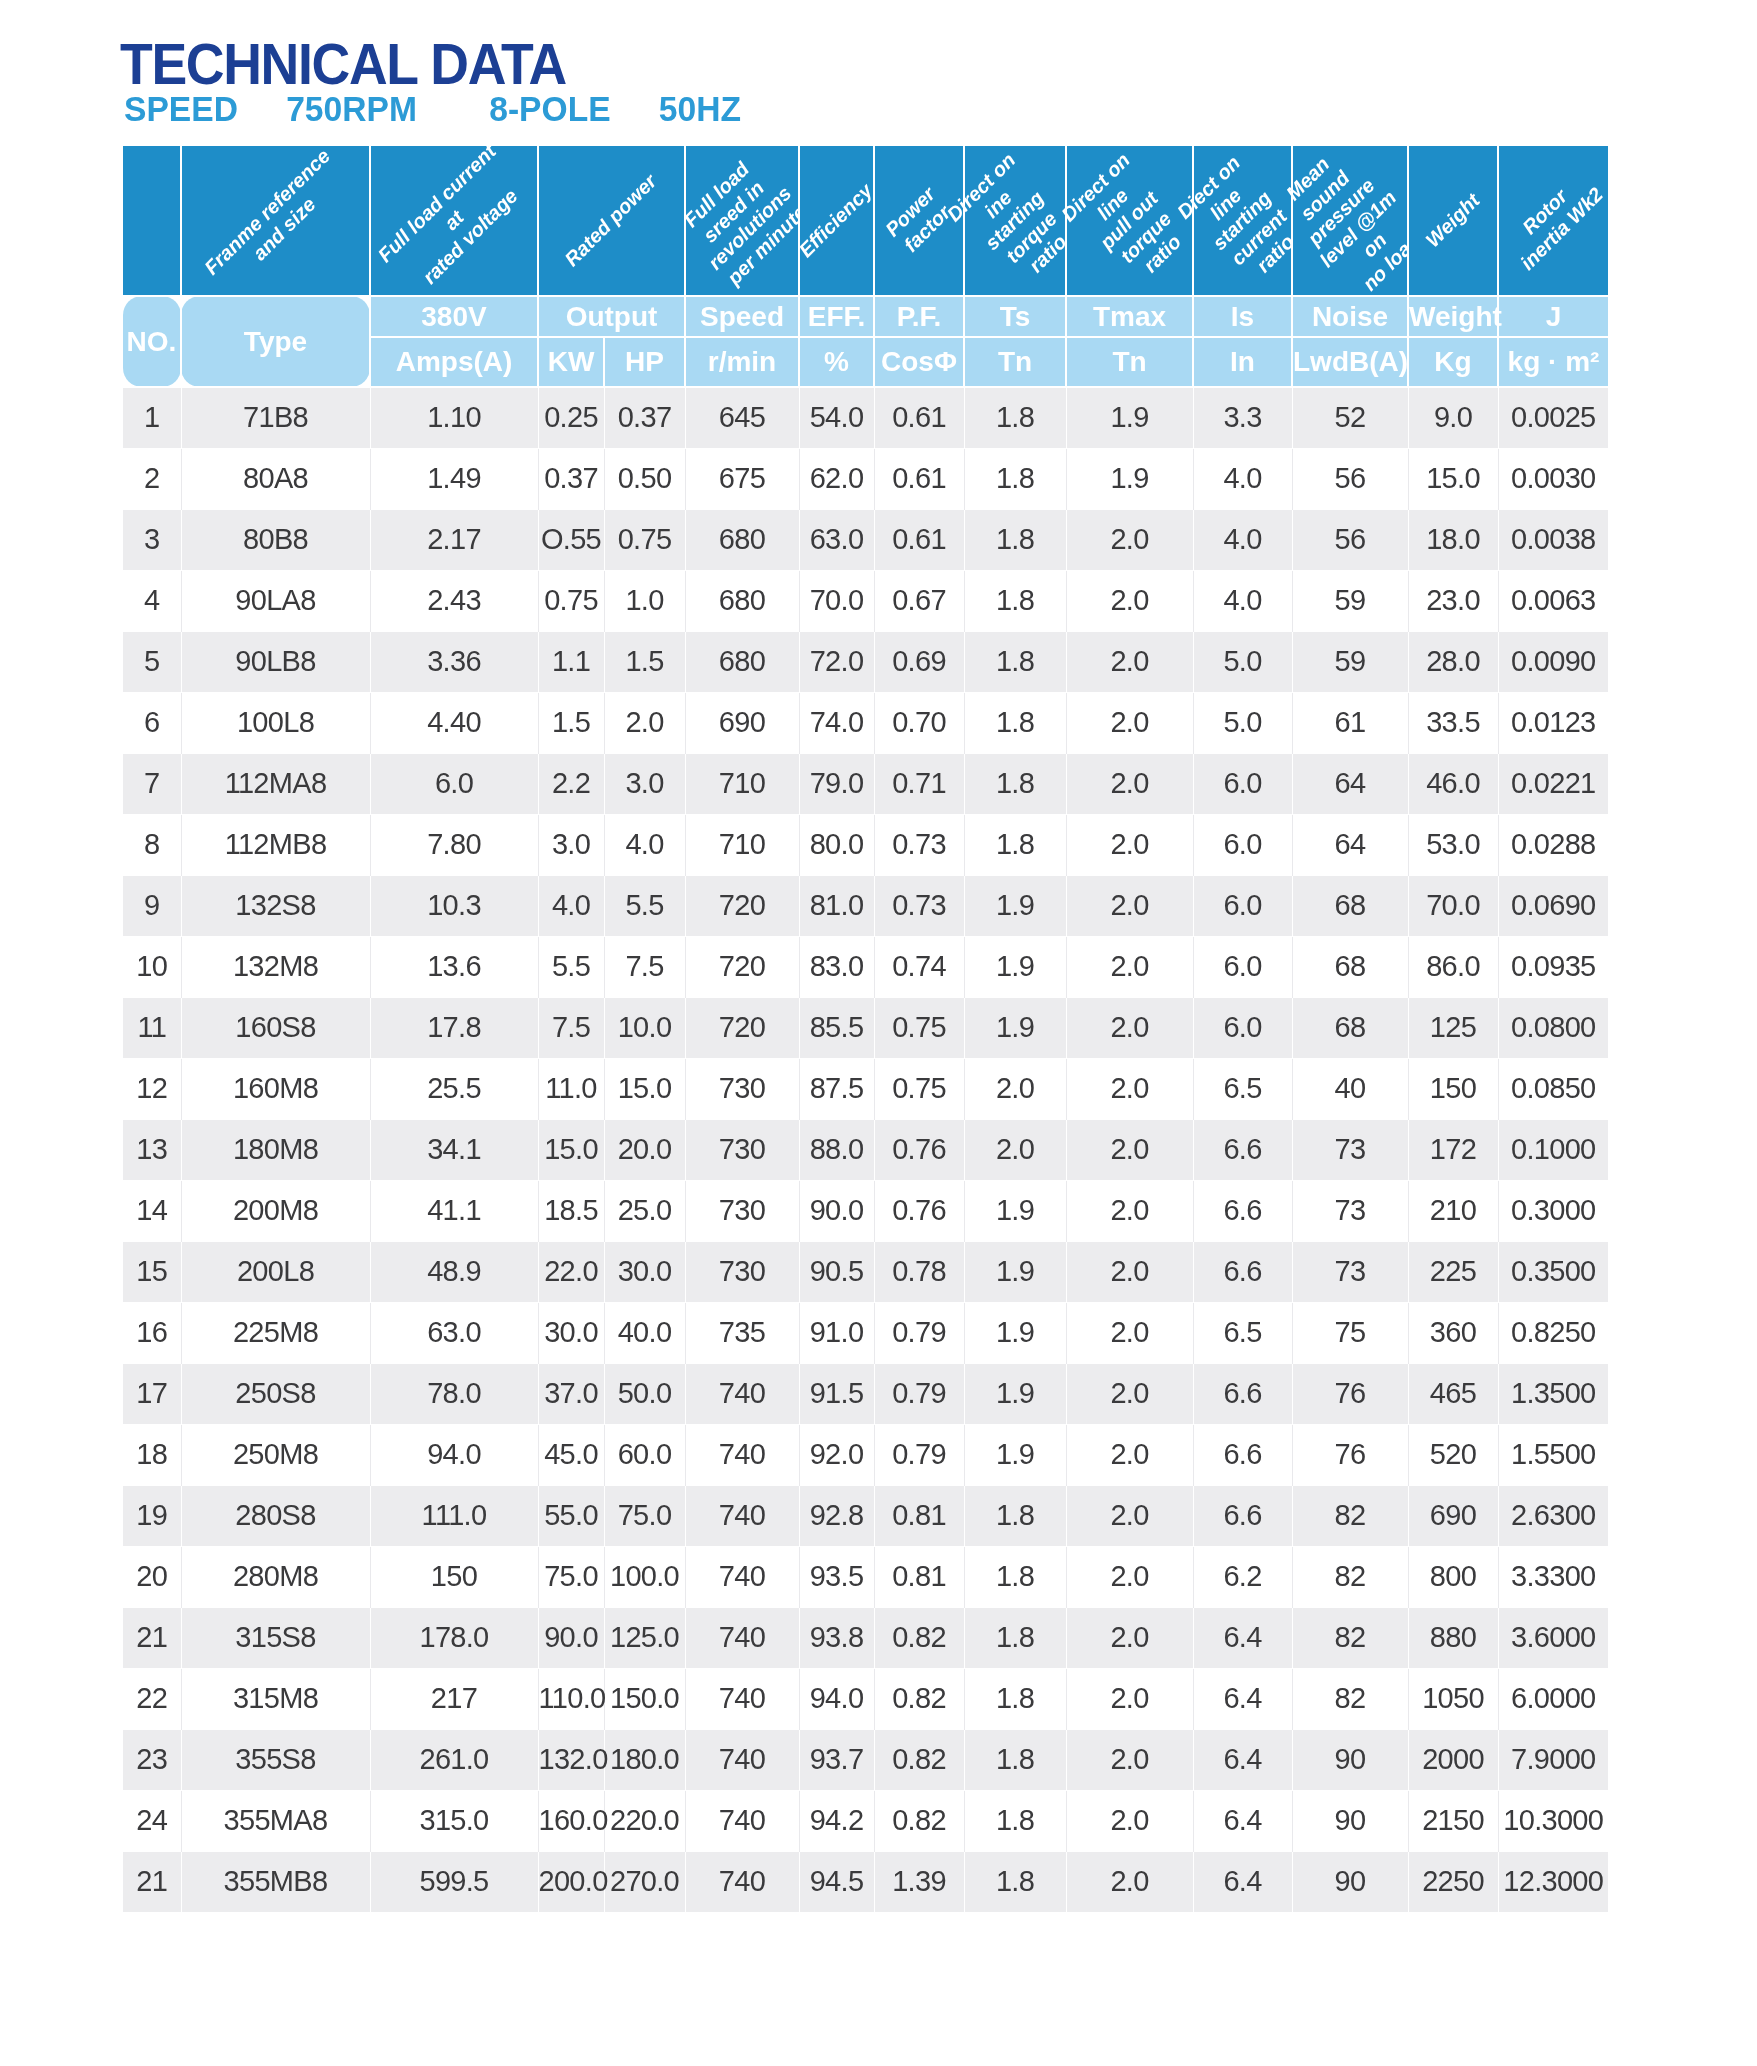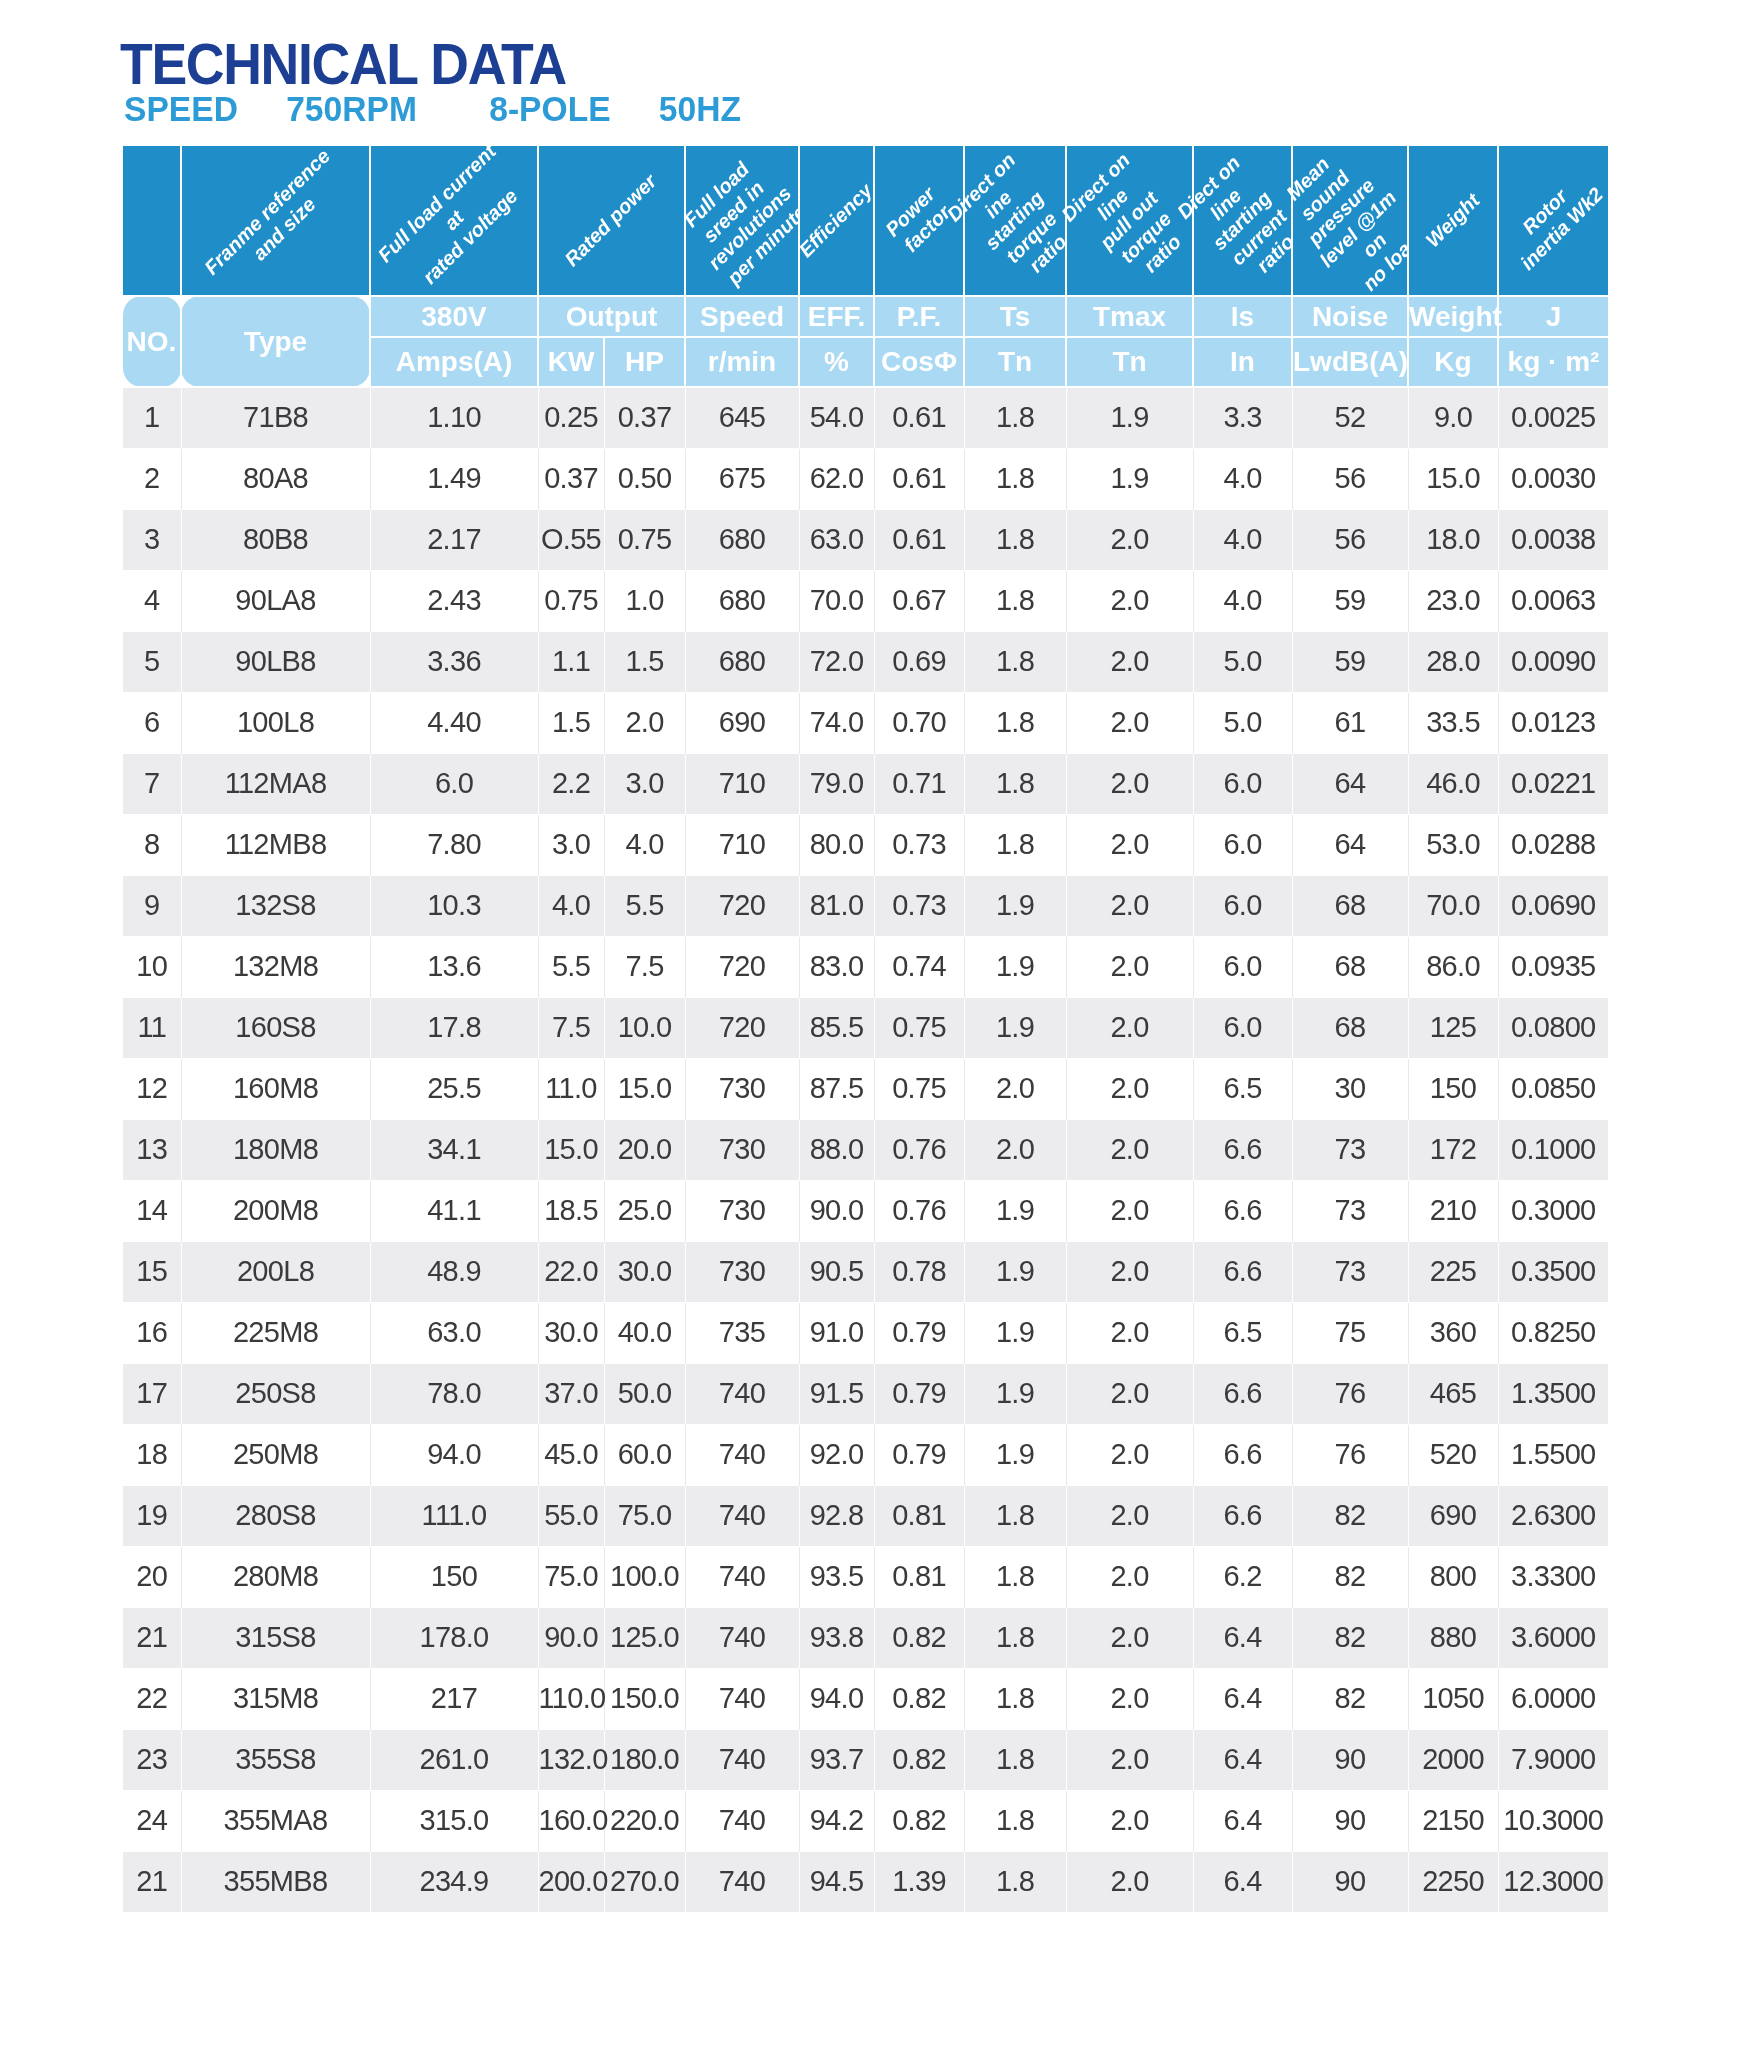--- a/index.html
+++ b/index.html
@@ -436,7 +436,7 @@
             <td>2.0</td>
             <td>2.0</td>
             <td>6.5</td>
-            <td>30</td>
+            <td>40</td>
             <td>150</td>
             <td>0.0850</td>
           </tr>

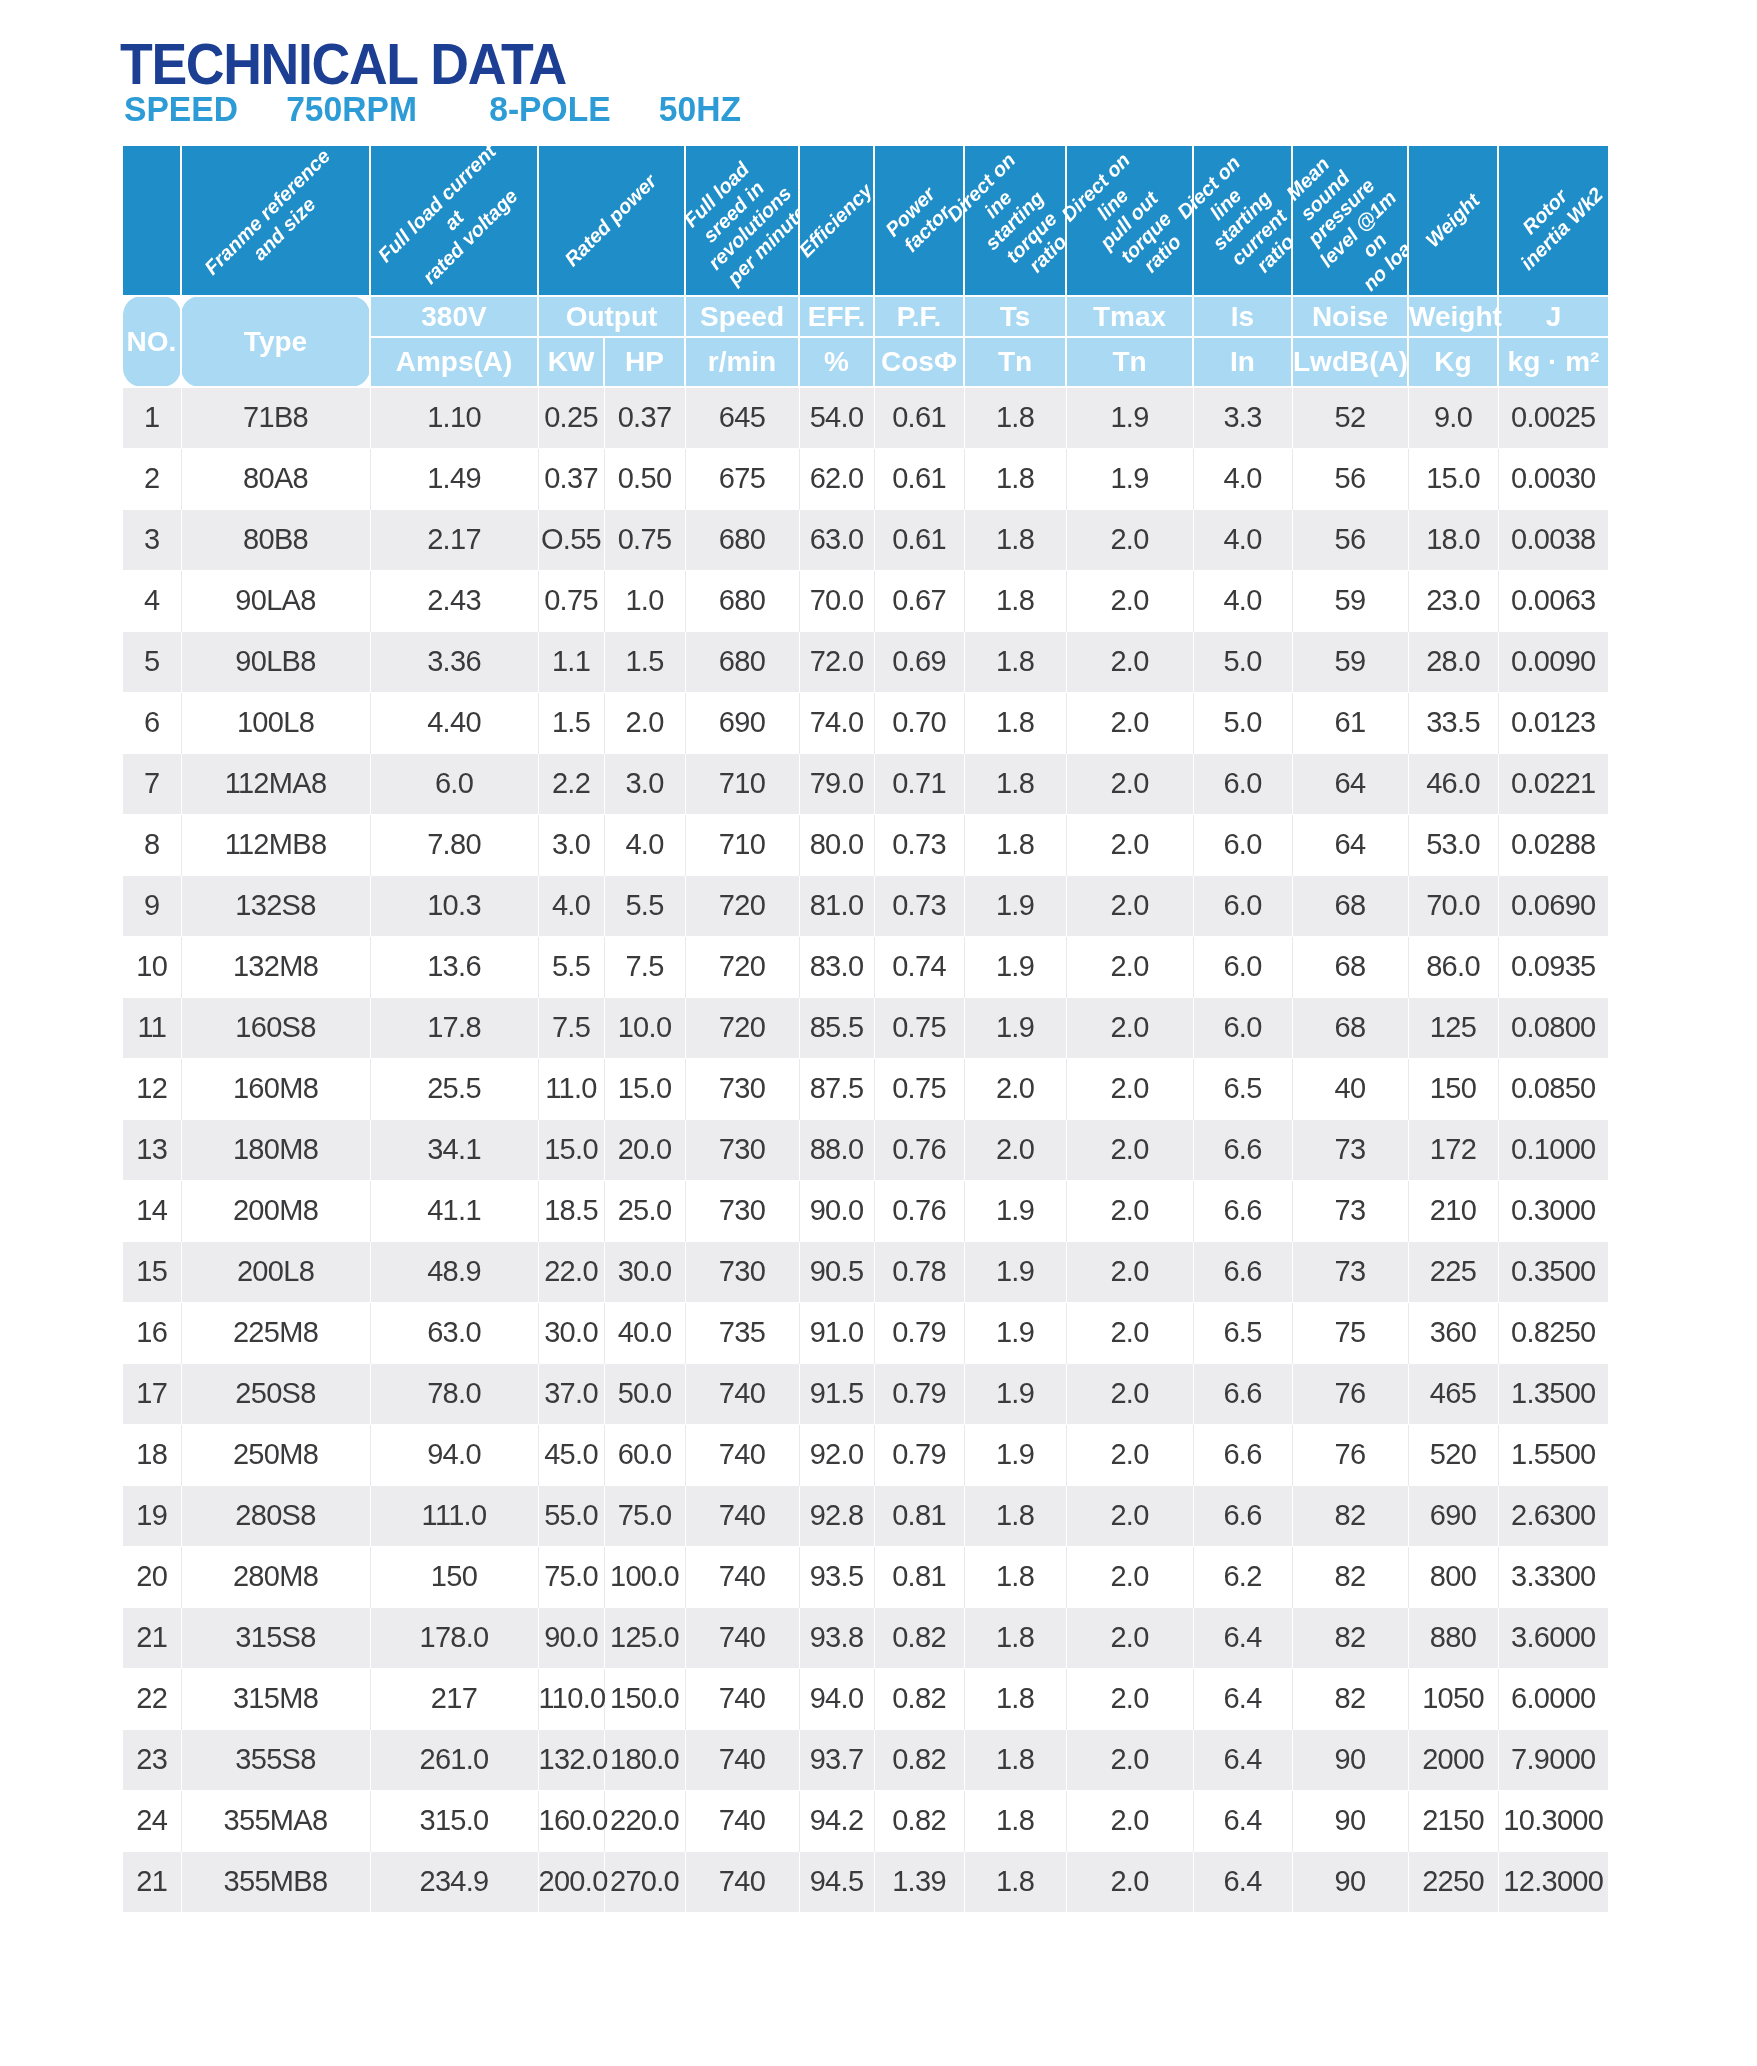--- a/index.html
+++ b/index.html
@@ -635,7 +635,7 @@
           <tr class="odd">
             <td>21</td>
             <td>355MB8</td>
-            <td>234.9</td>
+            <td>599.5</td>
             <td>200.0</td>
             <td>270.0</td>
             <td>740</td>

